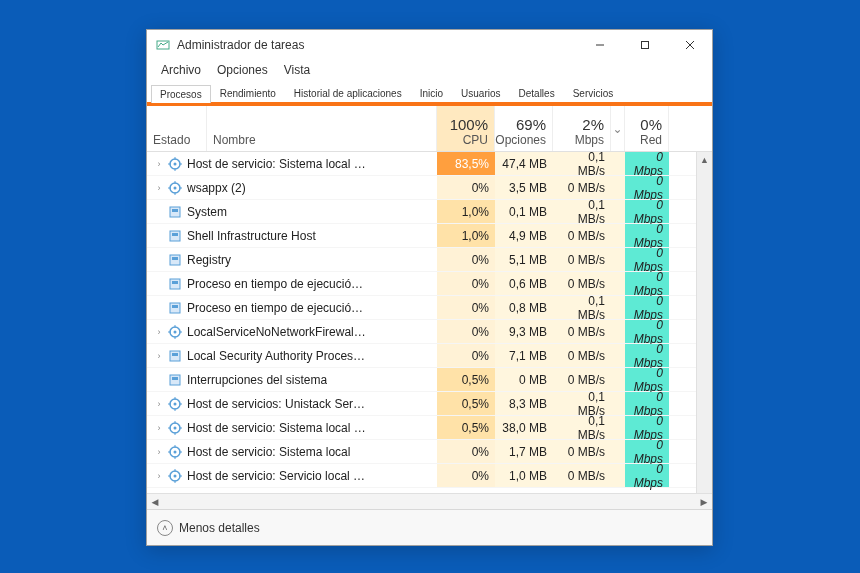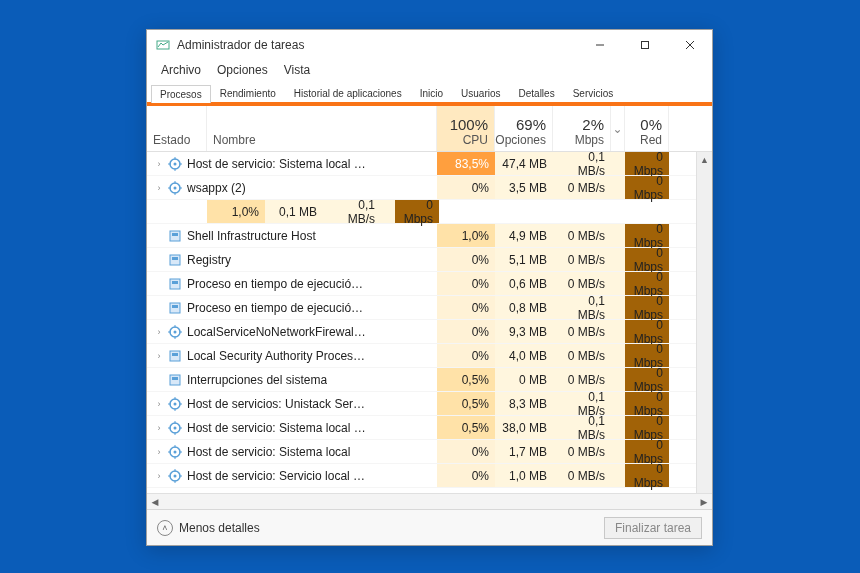--- a/index.html
+++ b/index.html
@@ -114,7 +114,7 @@
   .cell.cpu.warm { background: #ffe2a8; }
   .cell.mem { background: #fff6de; }
   .cell.disk { background: #fff6de; }
-  .cell.net { background: #a16207; }
+  .cell.net { background: #5eead4; font-style: italic; }
   .vscroll {
     position: absolute;
     right: 0; top: 0; bottom: 0;

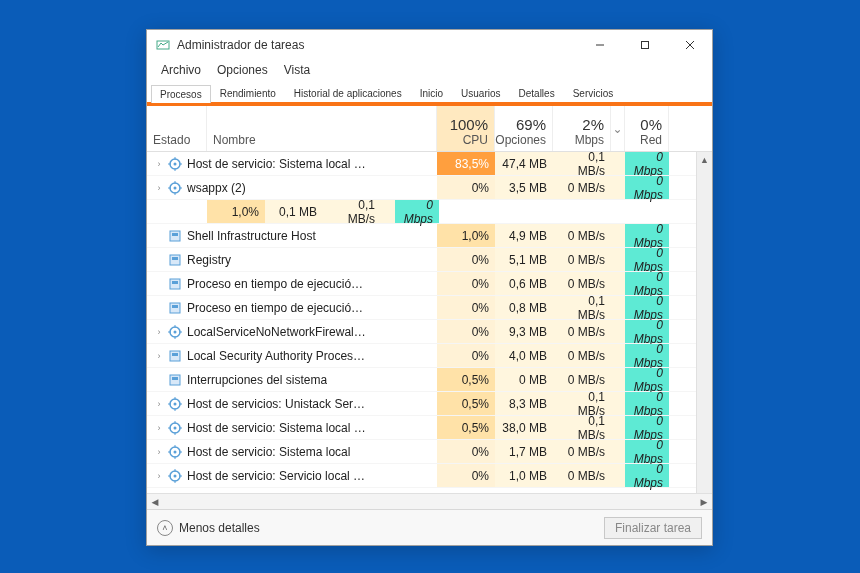--- a/index.html
+++ b/index.html
@@ -281,6 +281,16 @@
         <div class="cell metric net" style="width: 44px;">0 Mbps</div>
       </div>
       <div class="row">
+        <div class="cell name">
+          <span class="expander"></span>
+          <span class="proc-icon">
+            <svg width="14" height="14" viewBox="0 0 14 14">
+              <rect x="2" y="2" width="10" height="10" fill="#d8e8f8" stroke="#5aa0d8"></rect>
+              <rect x="4" y="4" width="6" height="3" fill="#5aa0d8"></rect>
+            </svg>
+          </span>
+          <span class="proc-name">System</span>
+        </div>
         <div class="cell status"></div>
         <div class="cell metric cpu warm">1,0%</div>
         <div class="cell metric mem">0,1 MB</div>

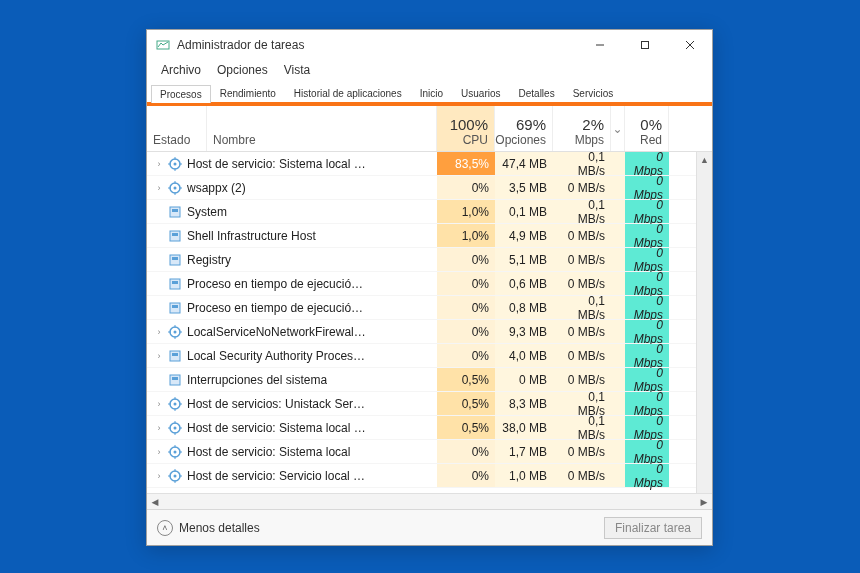--- a/index.html
+++ b/index.html
@@ -405,7 +405,7 @@
         </div>
         <div class="cell status"></div>
         <div class="cell metric cpu ">0%</div>
-        <div class="cell metric mem">4,0 MB</div>
+        <div class="cell metric mem">7,1 MB</div>
         <div class="cell metric disk">0 MB/s</div>
         <div class="cell" style="width: 14px; padding: 0px; background: rgb(255, 246, 222);"></div>
         <div class="cell metric net" style="width: 44px;">0 Mbps</div>

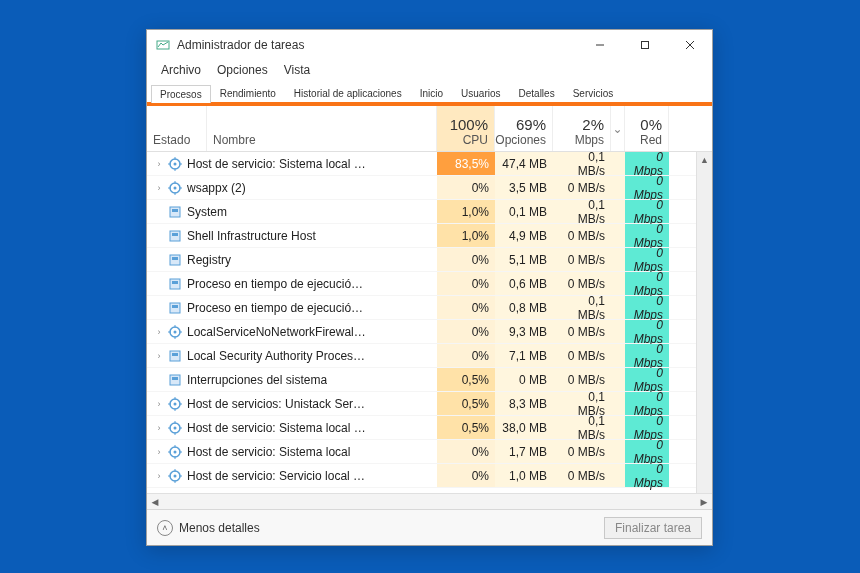--- a/index.html
+++ b/index.html
@@ -532,7 +532,6 @@
       <span class="circle-up">˄</span>
       <span>Menos detalles</span>
     </div>
-    <button class="end-btn">Finalizar tarea</button>
   </div>
 
 </div>

